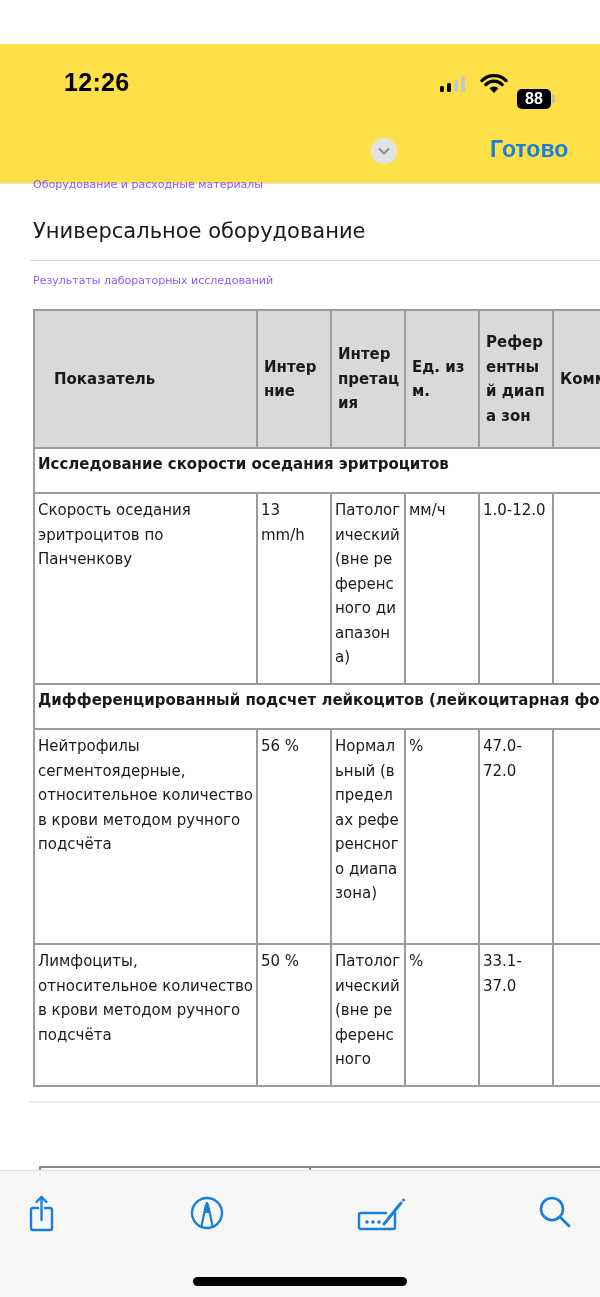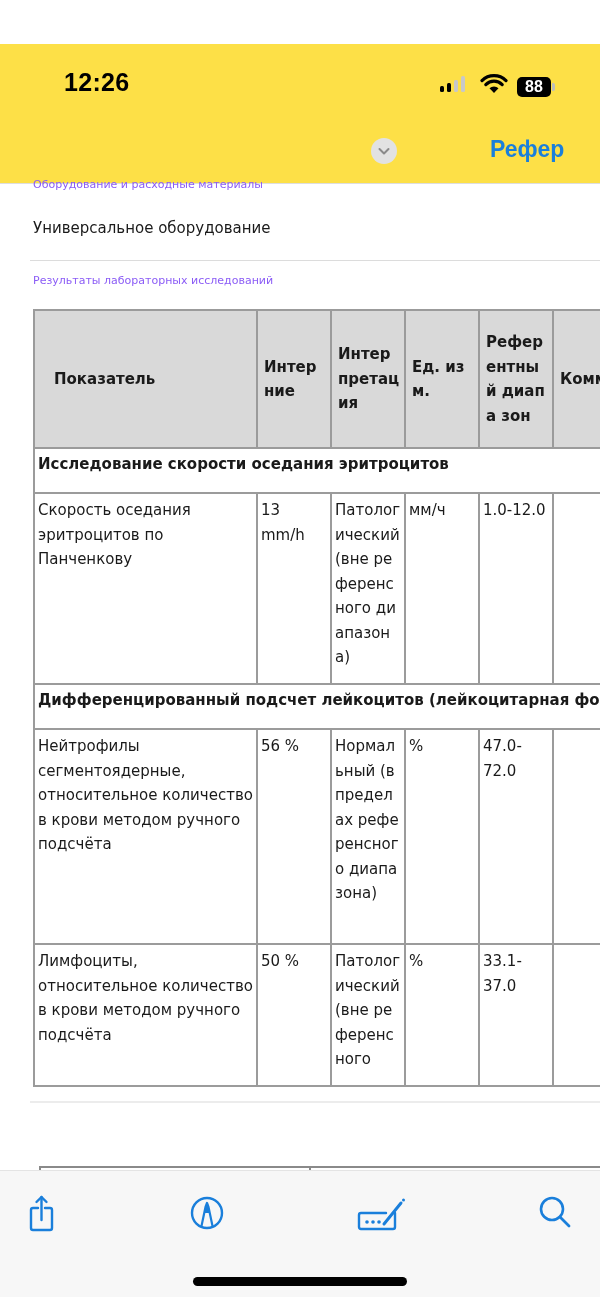--- a/index.html
+++ b/index.html
@@ -13,7 +13,7 @@
   .signal span { display: block; width: 4px; border-radius: 1.5px; background: #000; }
   .signal span.off { background: #c8c8c8; }
   .wifi { position: absolute; left: 480px; top: 28px; width: 28px; height: 22px; }
-  .battery { position: absolute; left: 517px; top: 33px; width: 38px; height: 16px; }
+  .battery { position: absolute; left: 517px; top: 45px; width: 38px; height: 16px; }
   .battery .body { position: absolute; left: 0; top: 0; width: 34px; height: 20px; background: #000; border-radius: 5px; color: #fff; font-family: "Liberation Sans", sans-serif; font-weight: bold; font-size: 16px; line-height: 20px; text-align: center; }
   .battery .nub { position: absolute; left: 35px; top: 6px; width: 3px; height: 8px; background: #bdbdbd; border-radius: 0 2px 2px 0; }
 

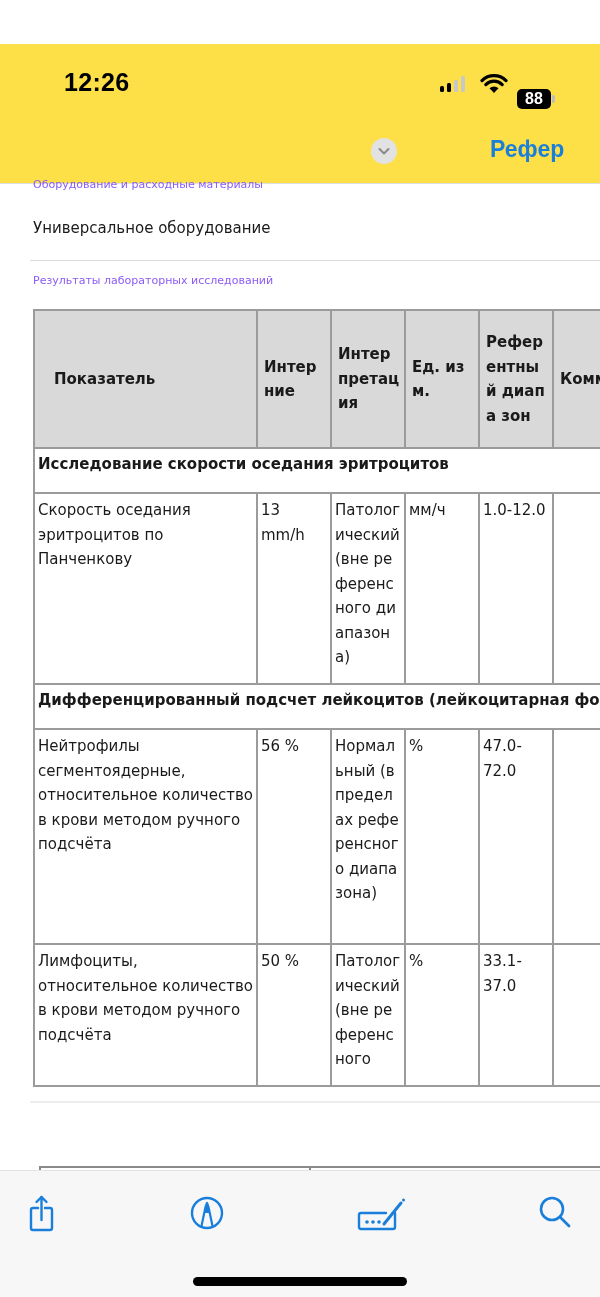--- a/index.html
+++ b/index.html
@@ -71,7 +71,7 @@
       <path d="M8.5 11 L13 15.5 L17.5 11" stroke="#8a8a8a" stroke-width="2" fill="none" stroke-linecap="round" stroke-linejoin="round"></path>
     </svg>
   </div>
-  <div class="done">Рефер</div>
+  <div class="done">Готово</div>
 </div>
 
 <div class="content">

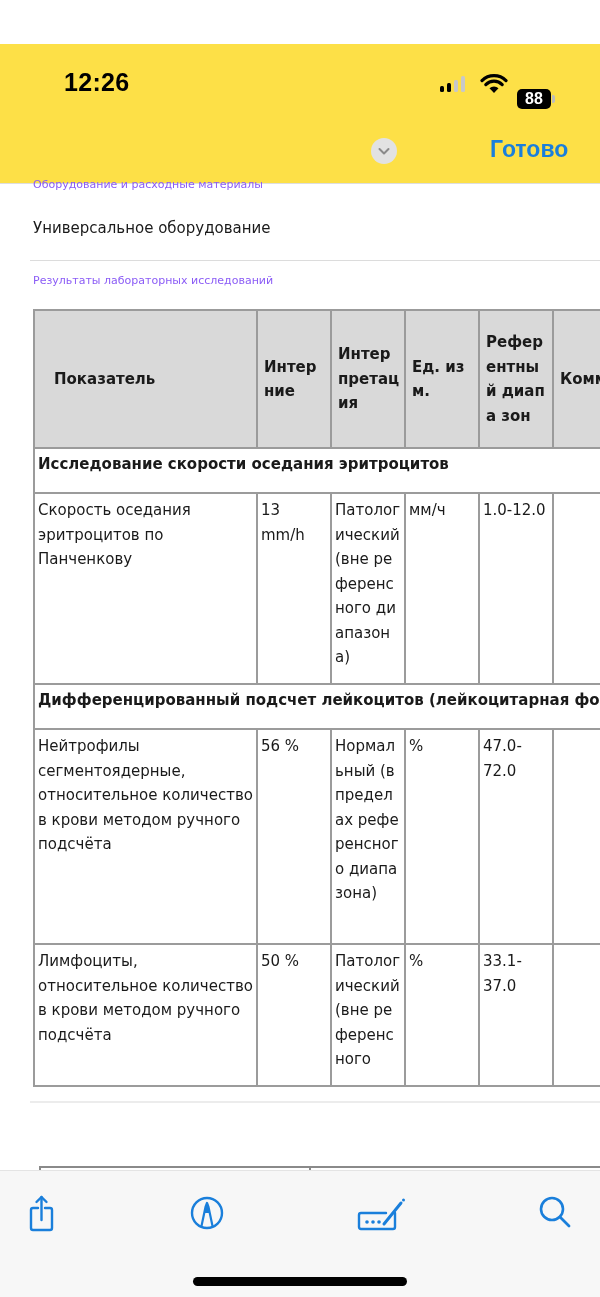--- a/index.html
+++ b/index.html
@@ -24,7 +24,7 @@
   
   .content { position: absolute; left: 0; top: 141px; width: 600px; }
   .section-label { position: absolute; left: 33px; font-size: 11px; color: #8b5cf6; }
-  .section-value { position: absolute; left: 33px; font-size: 15px; color: #1a1a1a; }
+  .section-value { position: absolute; left: 33px; font-size: 21px; color: #1a1a1a; }
   .hr { position: absolute; left: 30px; width: 570px; height: 1px; background: #dcdcdc; }
 
   table.results { position: absolute; left: 33px; top: 309px; border-collapse: collapse; table-layout: fixed; width: 600px; font-size: 15px; }

